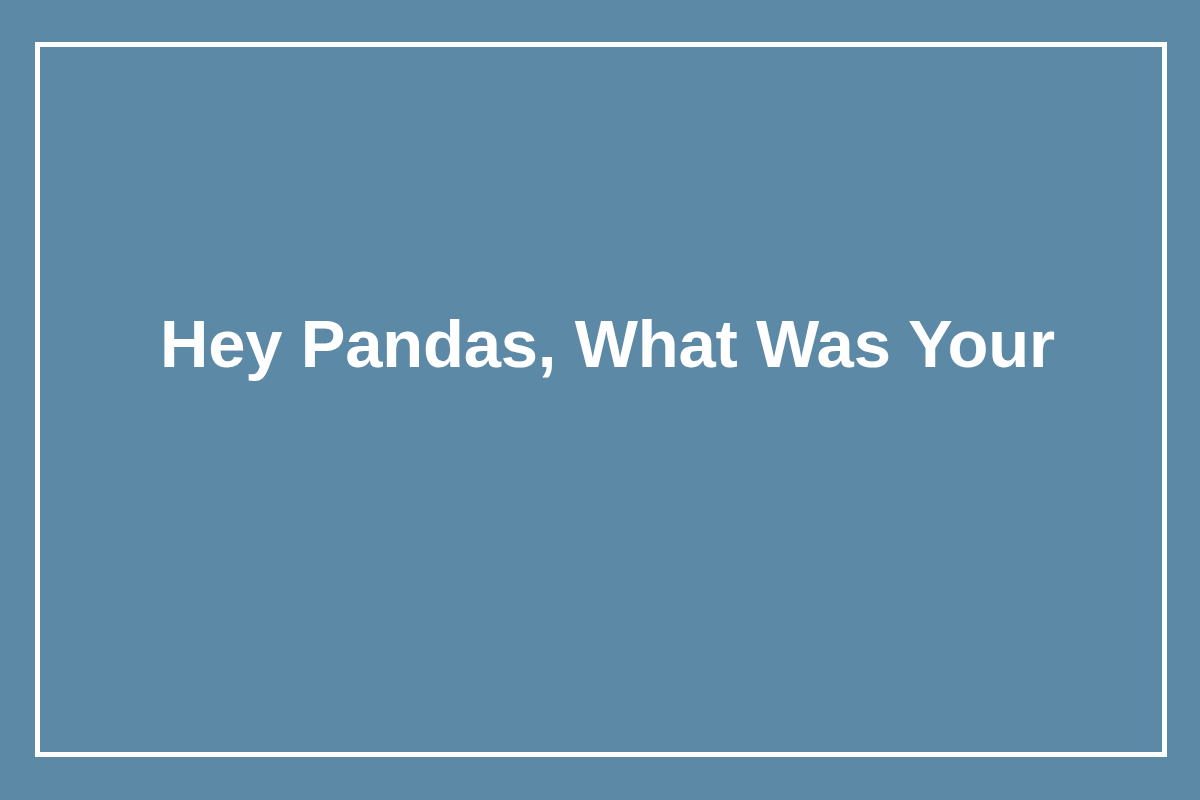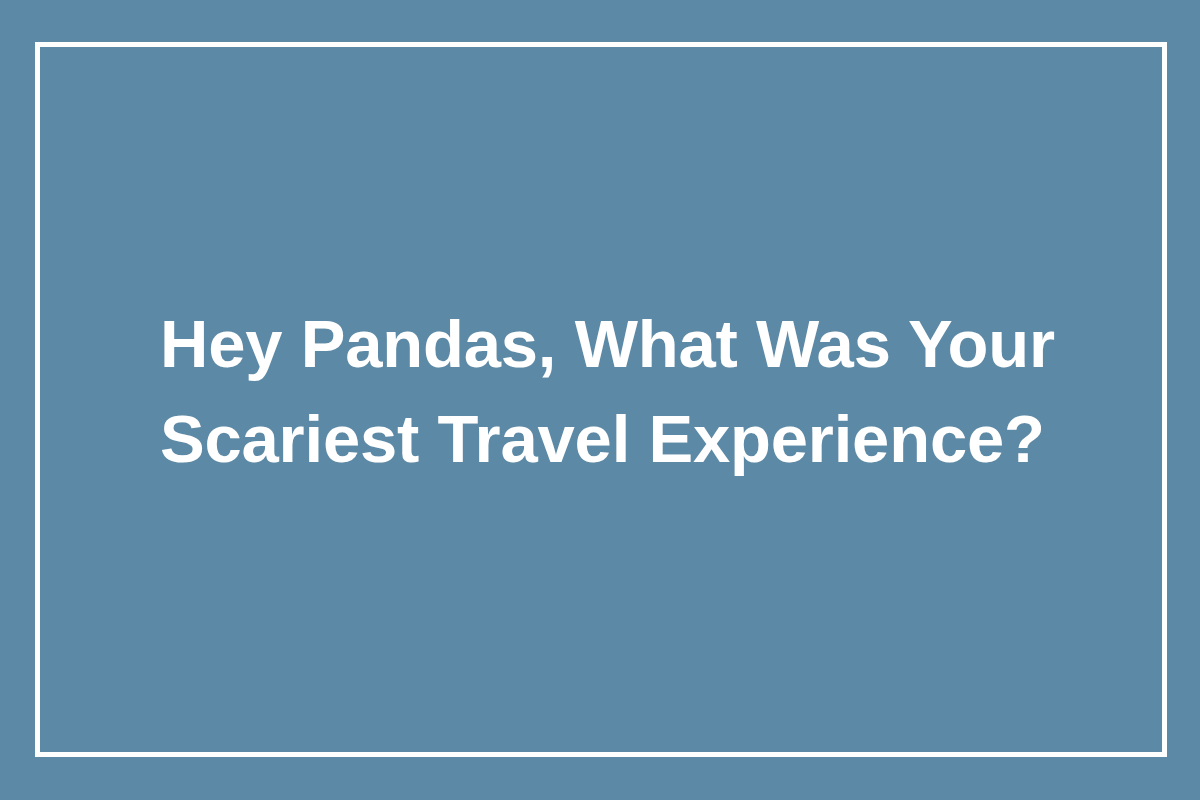--- a/index.html
+++ b/index.html
@@ -72,7 +72,6 @@
   <div class="headline-block">
     <h1 class="headline" style="color: rgb(255, 255, 255);">
       <span class="headline-line">Hey Pandas, What Was Your</span>
-      <span class="headline-line">Scariest Travel Experience?</span>
     </h1>
   </div>
 

